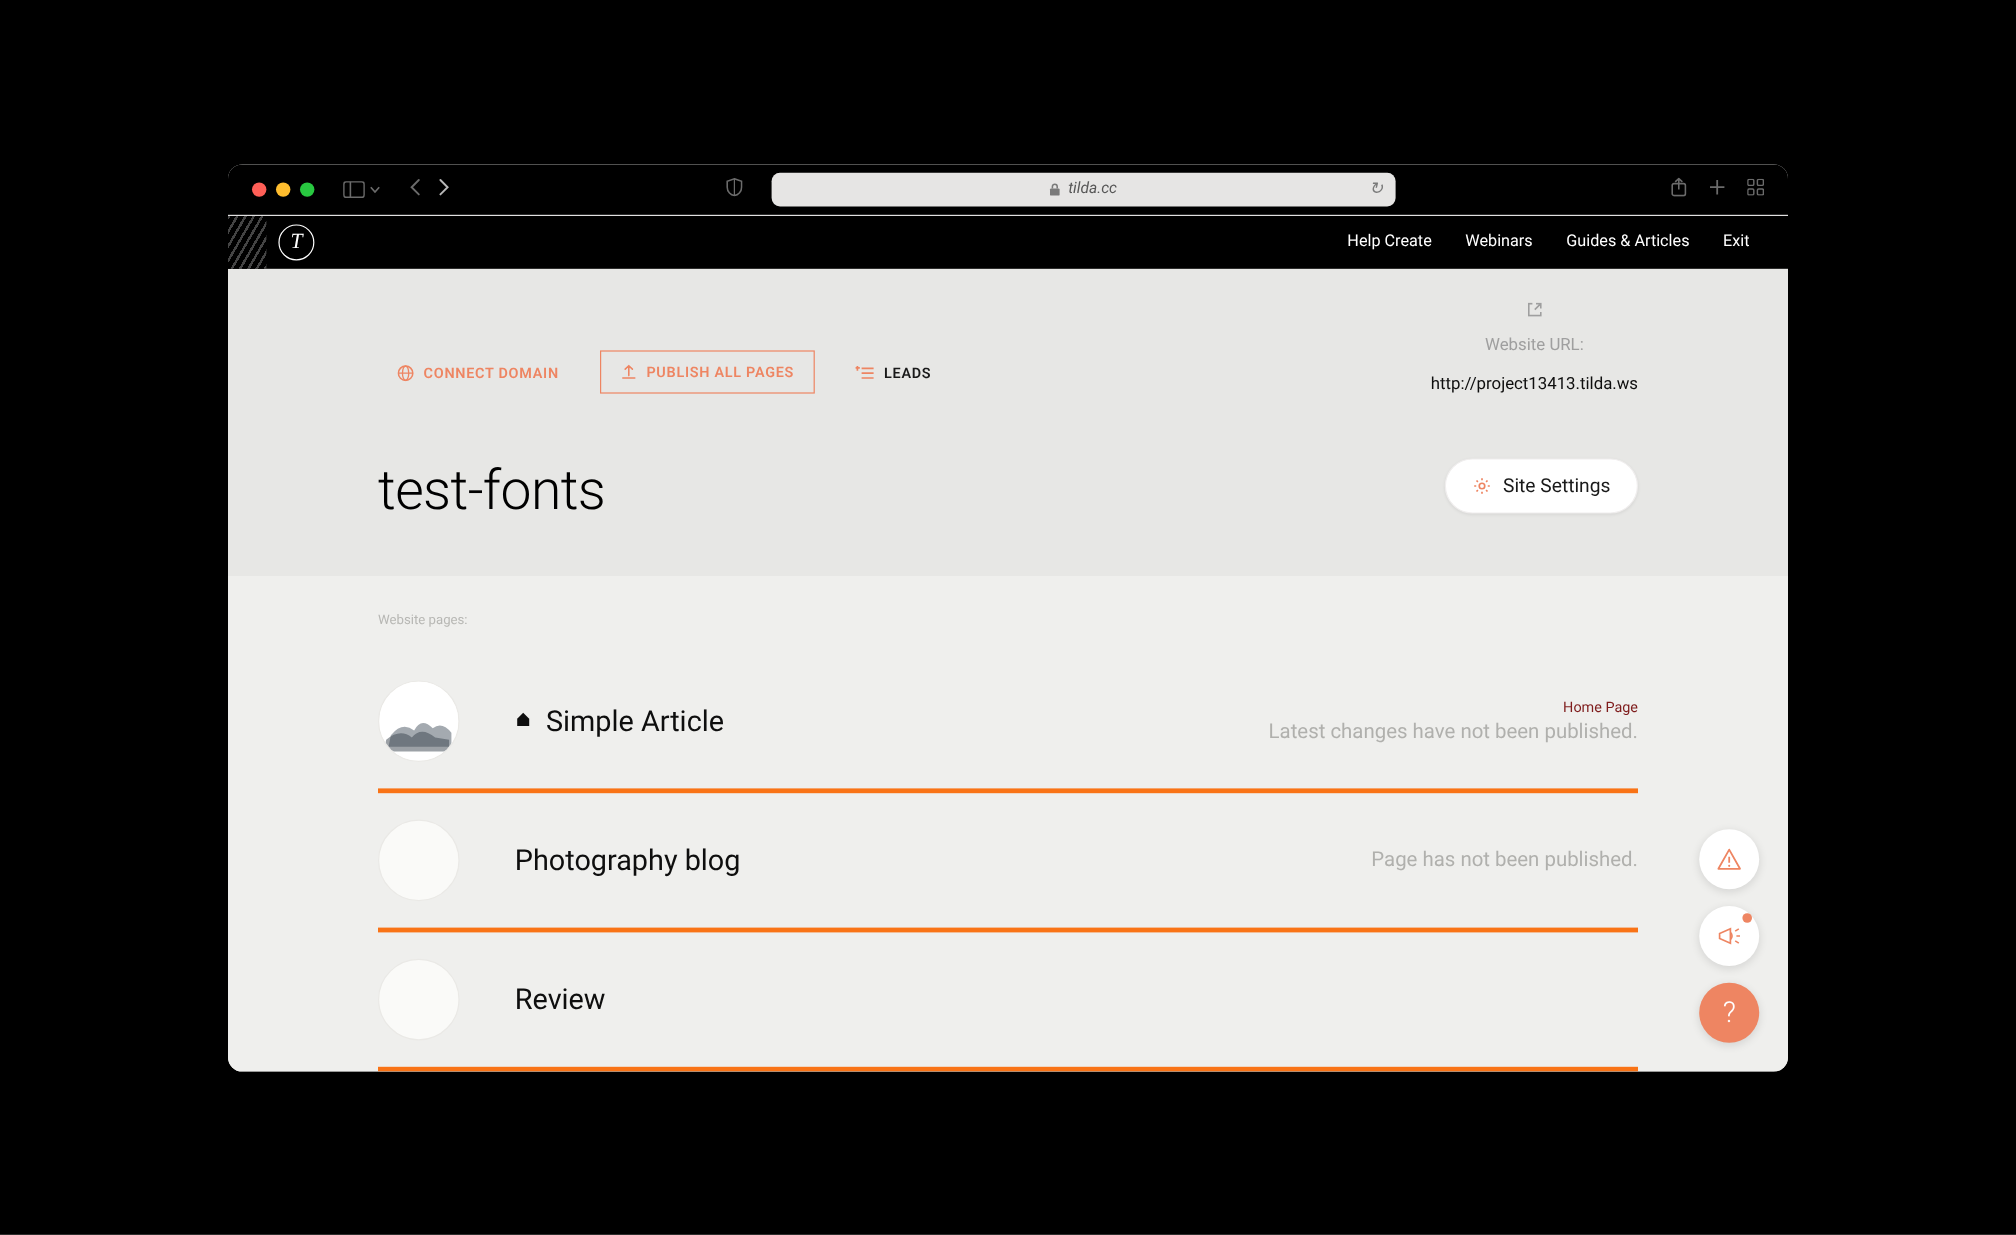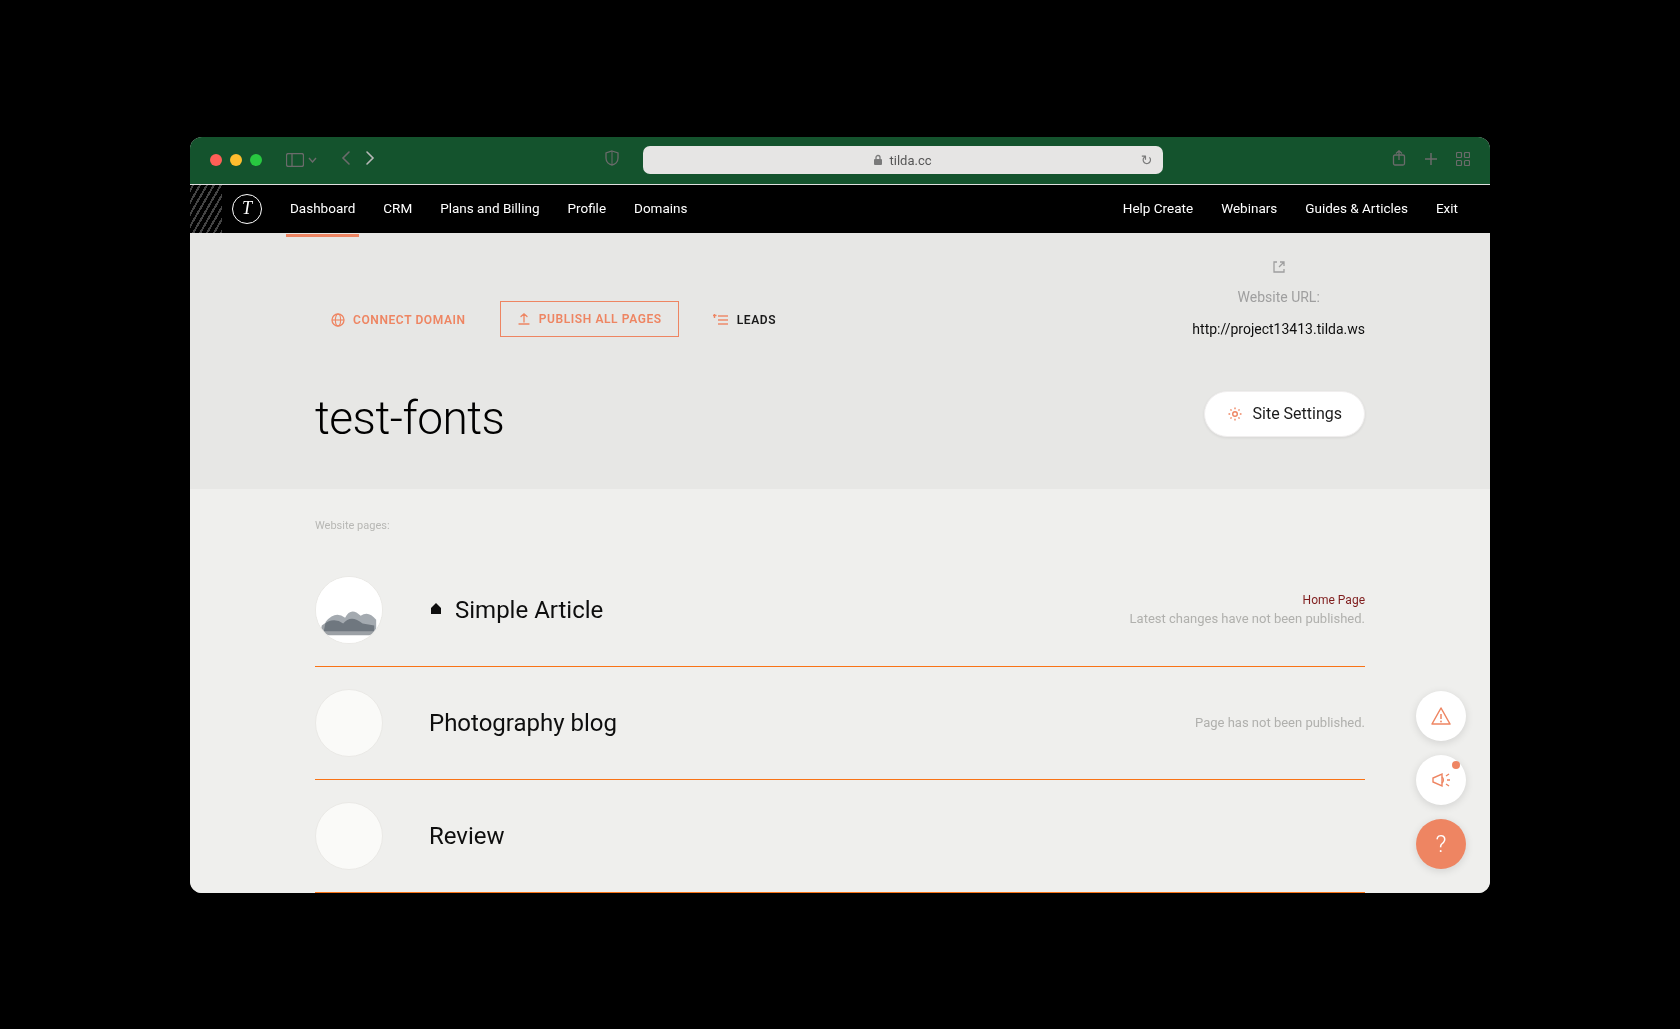--- a/index.html
+++ b/index.html
@@ -20,12 +20,13 @@
     
     .browser-toolbar {
       height: 52px;
-      background: #14532d;
+      background: #000000;
       border-bottom: 1px solid #e0dfdf;
       display: flex;
       align-items: center;
       padding: 0 20px;
       gap: 18px;
+      font-style: italic;
     }
 
     .traffic-lights { display: flex; gap: 8px; }

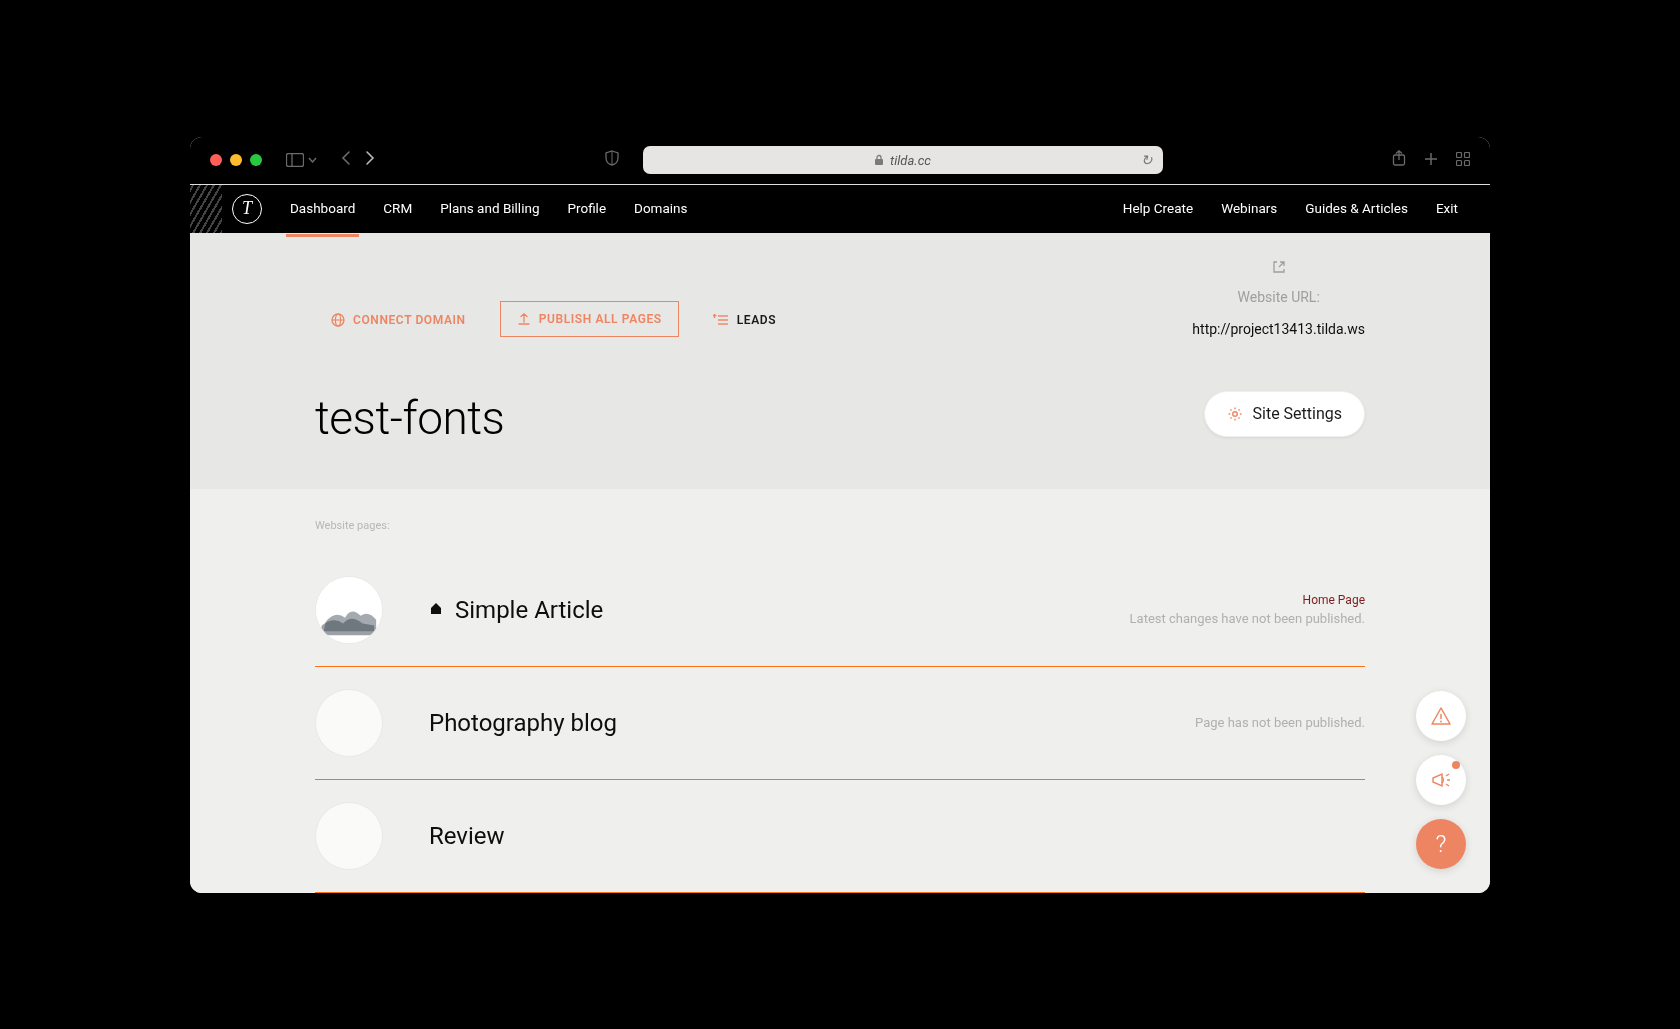--- a/index.html
+++ b/index.html
@@ -227,13 +227,6 @@
   <div class="app-nav">
     <div class="chevron-strip"></div>
     <div class="logo-circle">T</div>
-    <div class="nav-left" id="nav-left">
-        <span class="nav-item active">Dashboard</span>
-        <span class="nav-item">CRM</span>
-        <span class="nav-item">Plans and Billing</span>
-        <span class="nav-item">Profile</span>
-        <span class="nav-item">Domains</span>
-      </div>
     <div class="nav-right" id="nav-right">
         <span class="nav-item">Help Create</span>
         <span class="nav-item">Webinars</span>

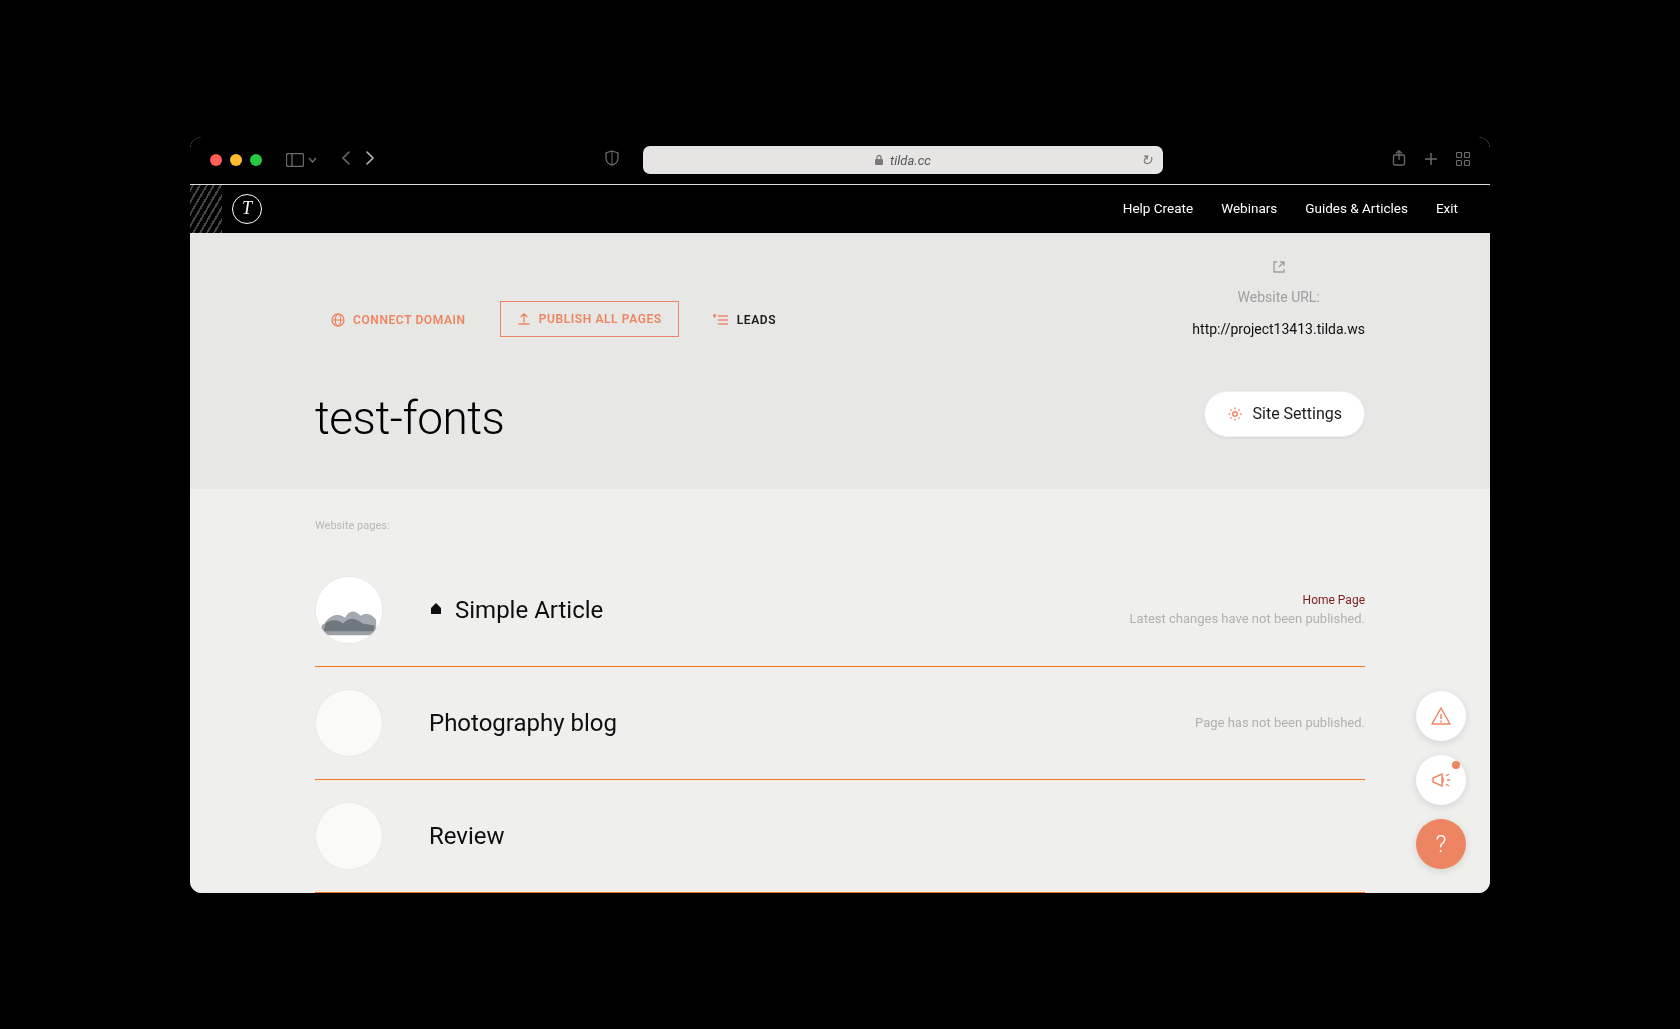--- a/index.html
+++ b/index.html
@@ -139,7 +139,7 @@
     .page-row {
       display:flex; align-items:center;
       padding: 22px 0;
-      border-bottom:1px solid #f97316;
+      border-bottom:4px solid #f97316;
       cursor:pointer;
     }
     .thumb {

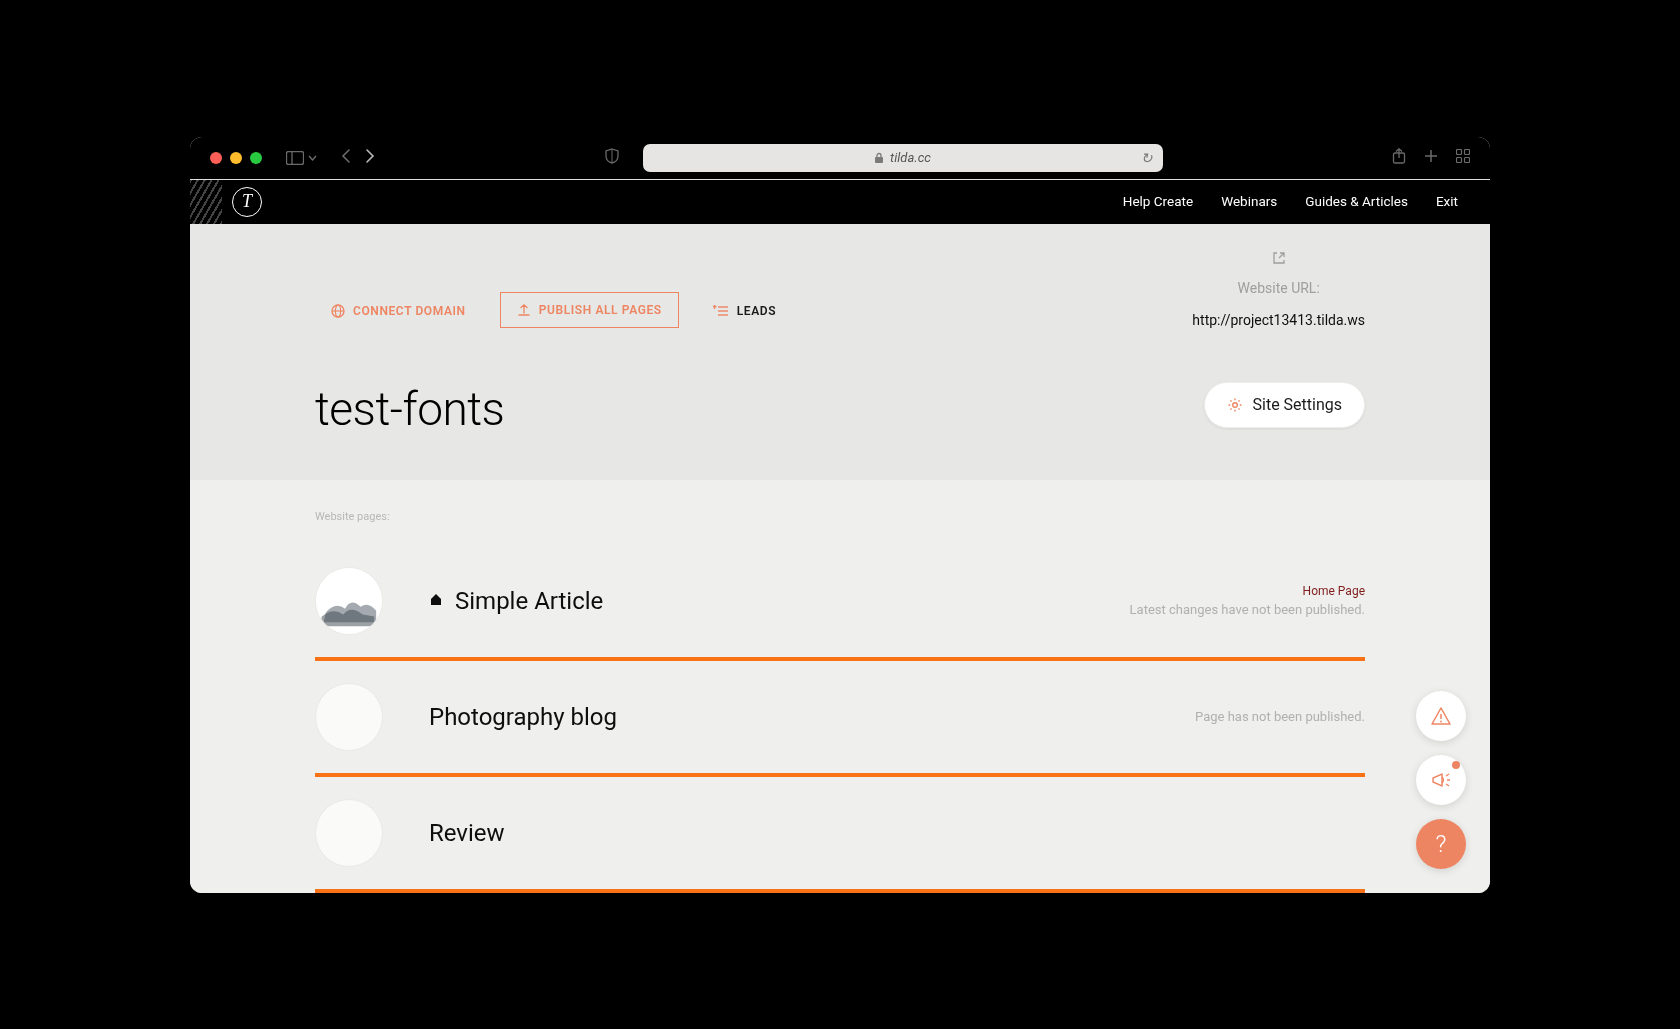--- a/index.html
+++ b/index.html
@@ -155,7 +155,7 @@
     .home-icon { font-size:15px; color:#0e0e0e; }
     .page-meta { margin-left:auto; text-align:right; }
     .page-meta .badge { font-size:12px; color:#7f1d1d; margin-bottom:4px;}
-    .page-meta .note  { font-size:13px; color:#b0b0ad;}
+    .page-meta .note  { font-size:17px; color:#b0b0ad;}
 
     
     .float-stack { position:absolute; right:24px; bottom:24px; display:flex; flex-direction:column; gap:14px;}

